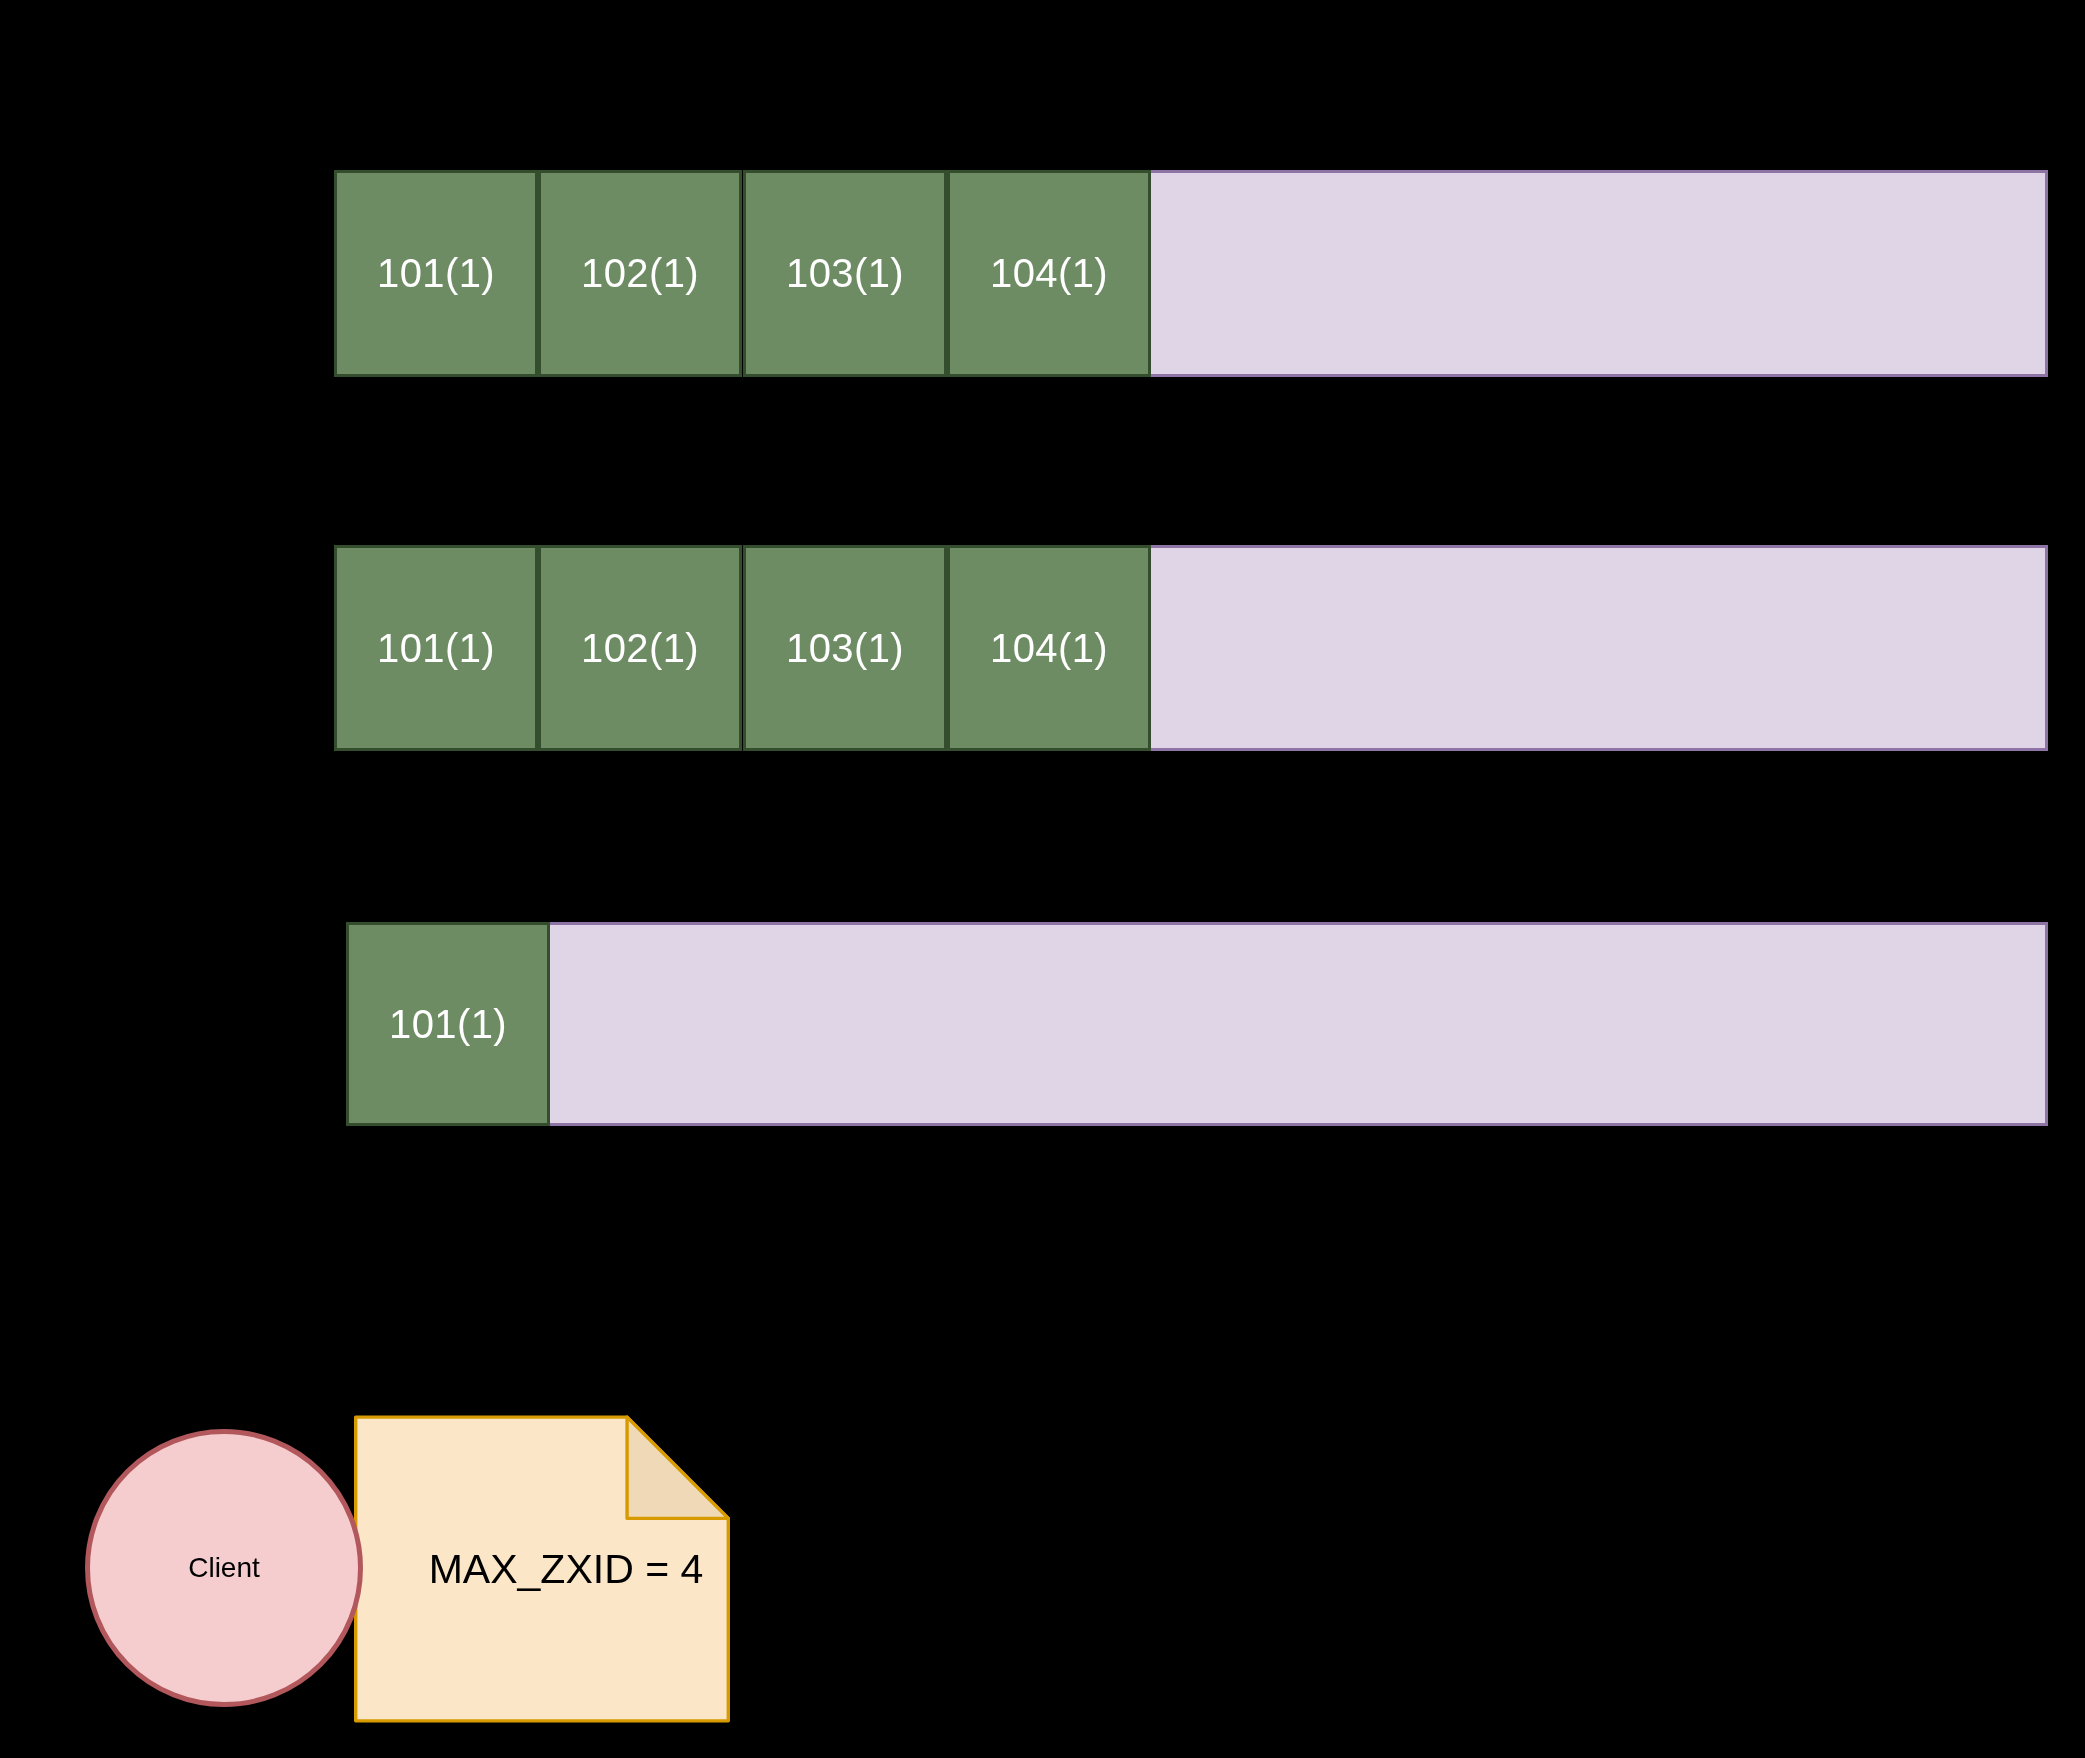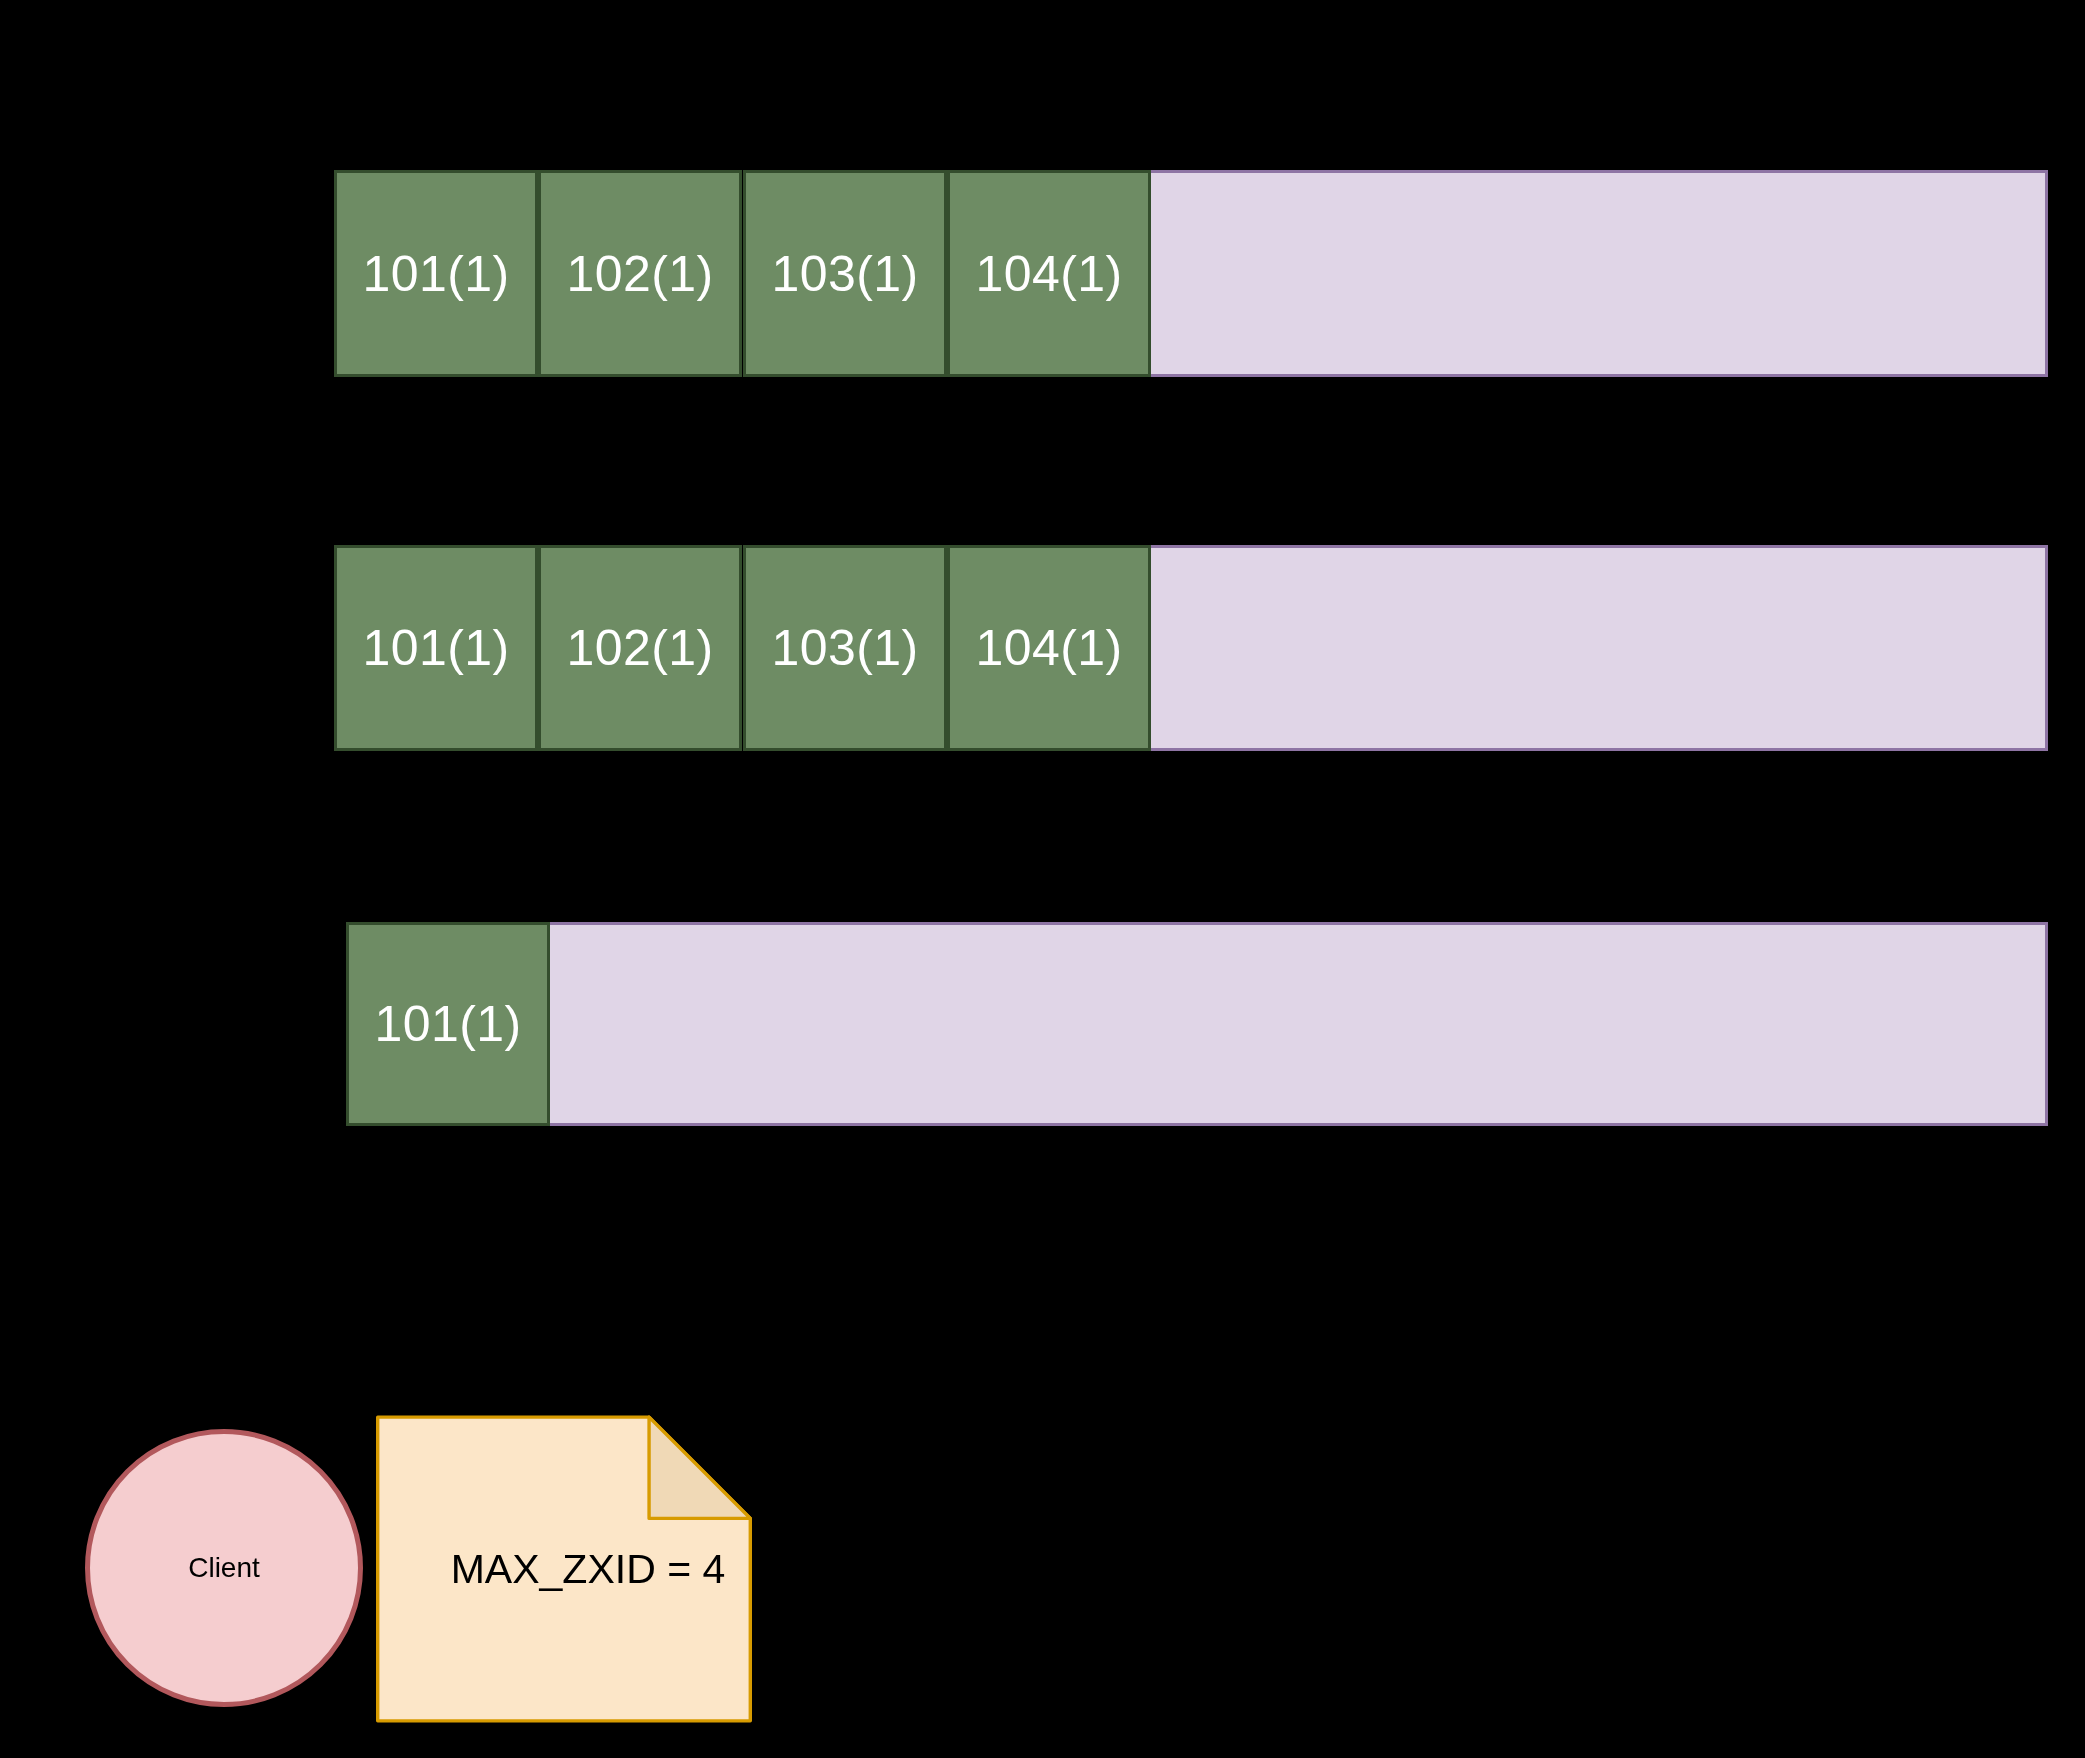--- a/index.html
+++ b/index.html
@@ -30,7 +30,7 @@
   }
   .log-cell span{
     color:#FFFFFF;
-    font-size:50px;
+    font-size:40px;
     letter-spacing:0.4px;
   }
   .log-empty{

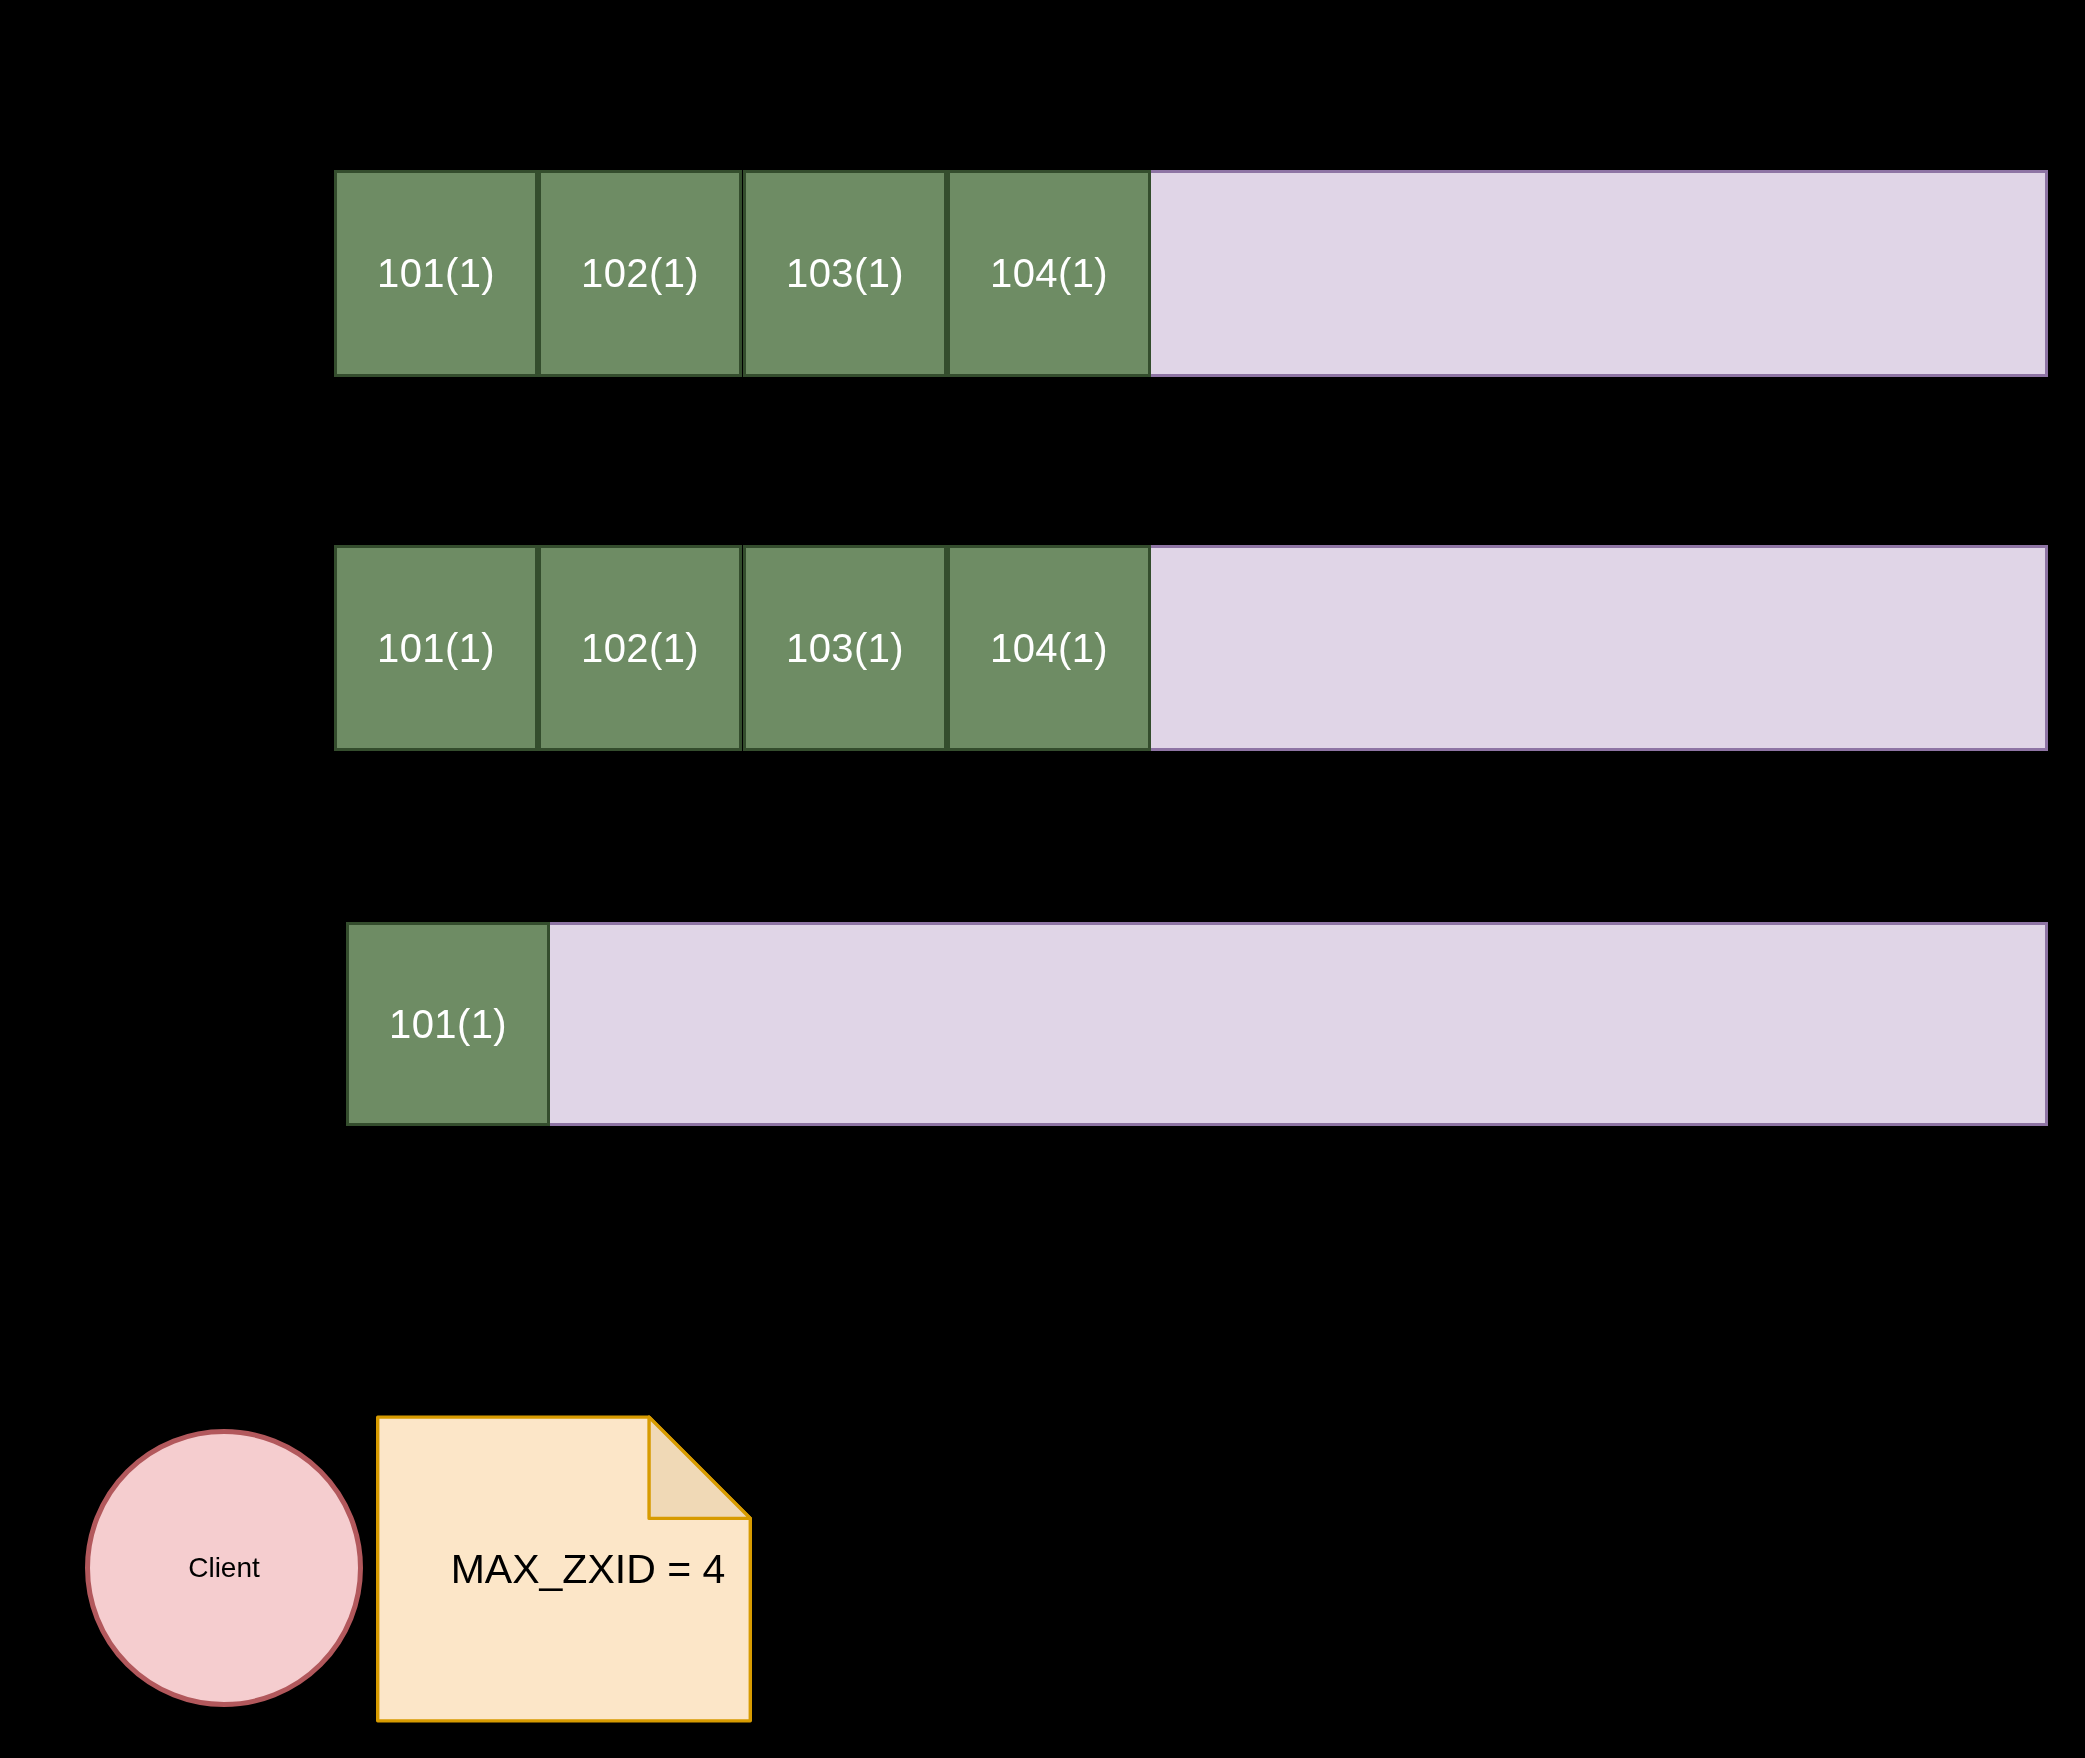--- a/index.html
+++ b/index.html
@@ -63,7 +63,7 @@
   }
   .note-shape{
     position:absolute;
-    left:376px;
+    left:354px;
     top:1415px;
     width:424px;
     height:308px;

